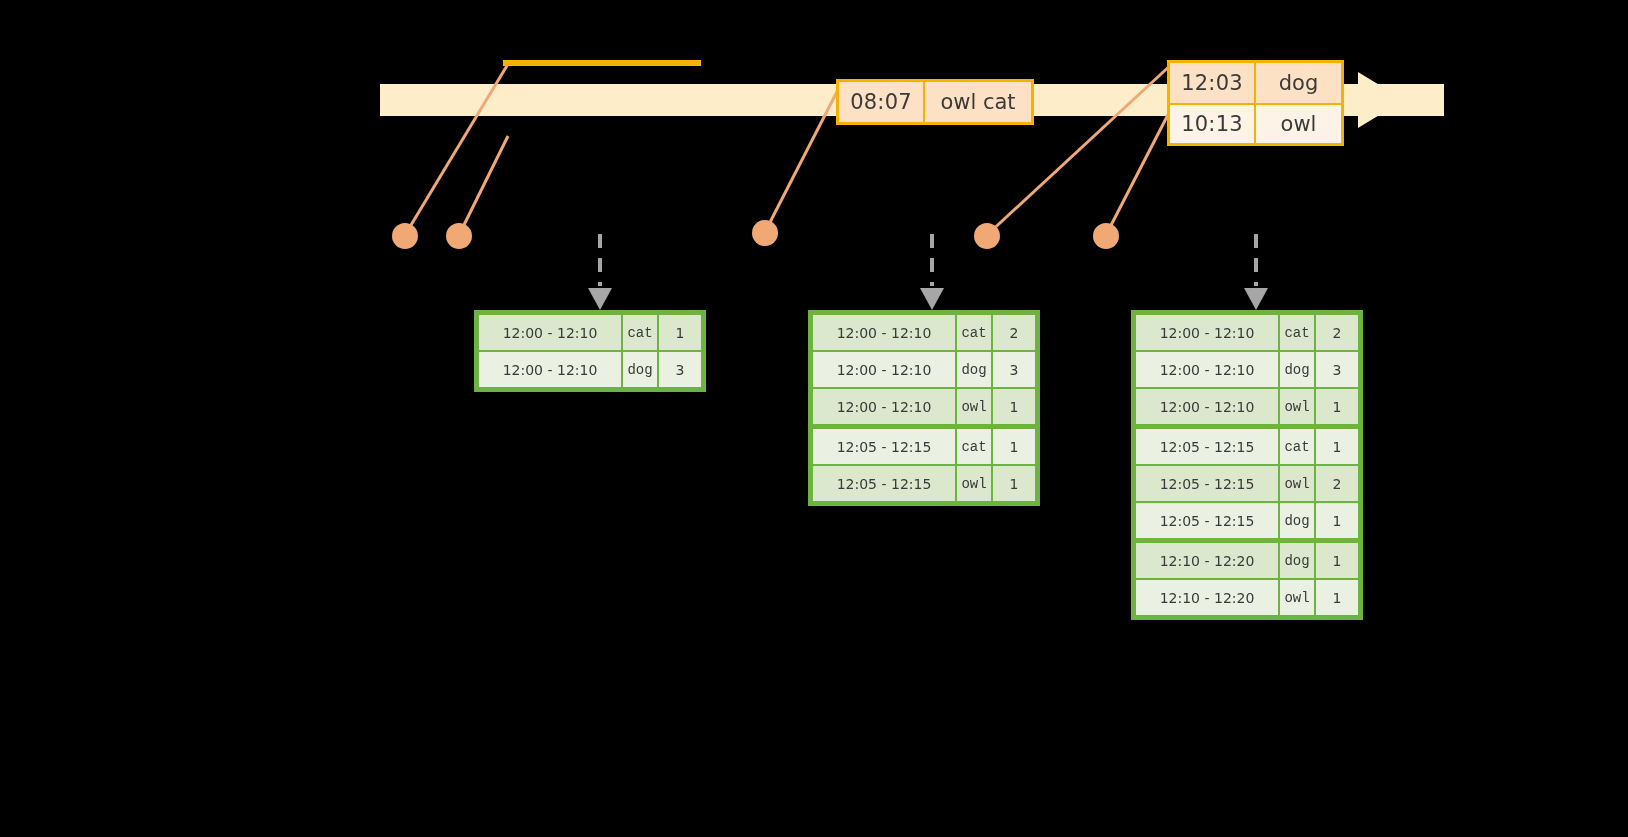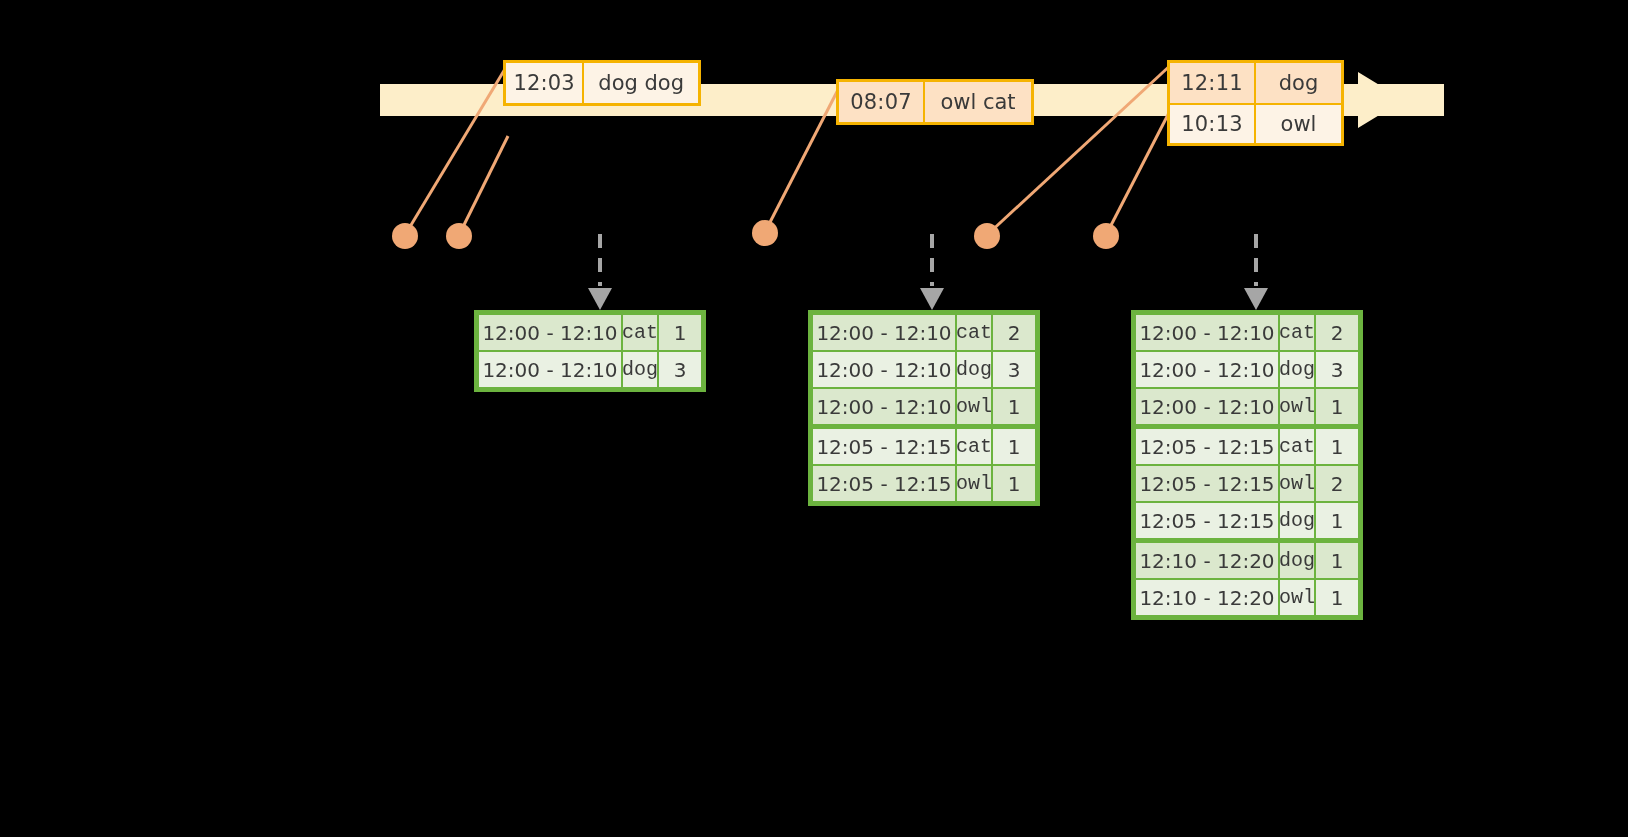--- a/index.html
+++ b/index.html
@@ -141,10 +141,6 @@
   </svg>
 
   <div class="event-box" style="left:503px; top:60px; width:198px;">
-    <div class="event-row shade-b">
-      <div class="ev-time">12:03</div>
-      <div class="ev-words">dog dog</div>
-    </div>
   </div>
 
   <div class="event-box" style="left:836px; top:79px; width:198px;">

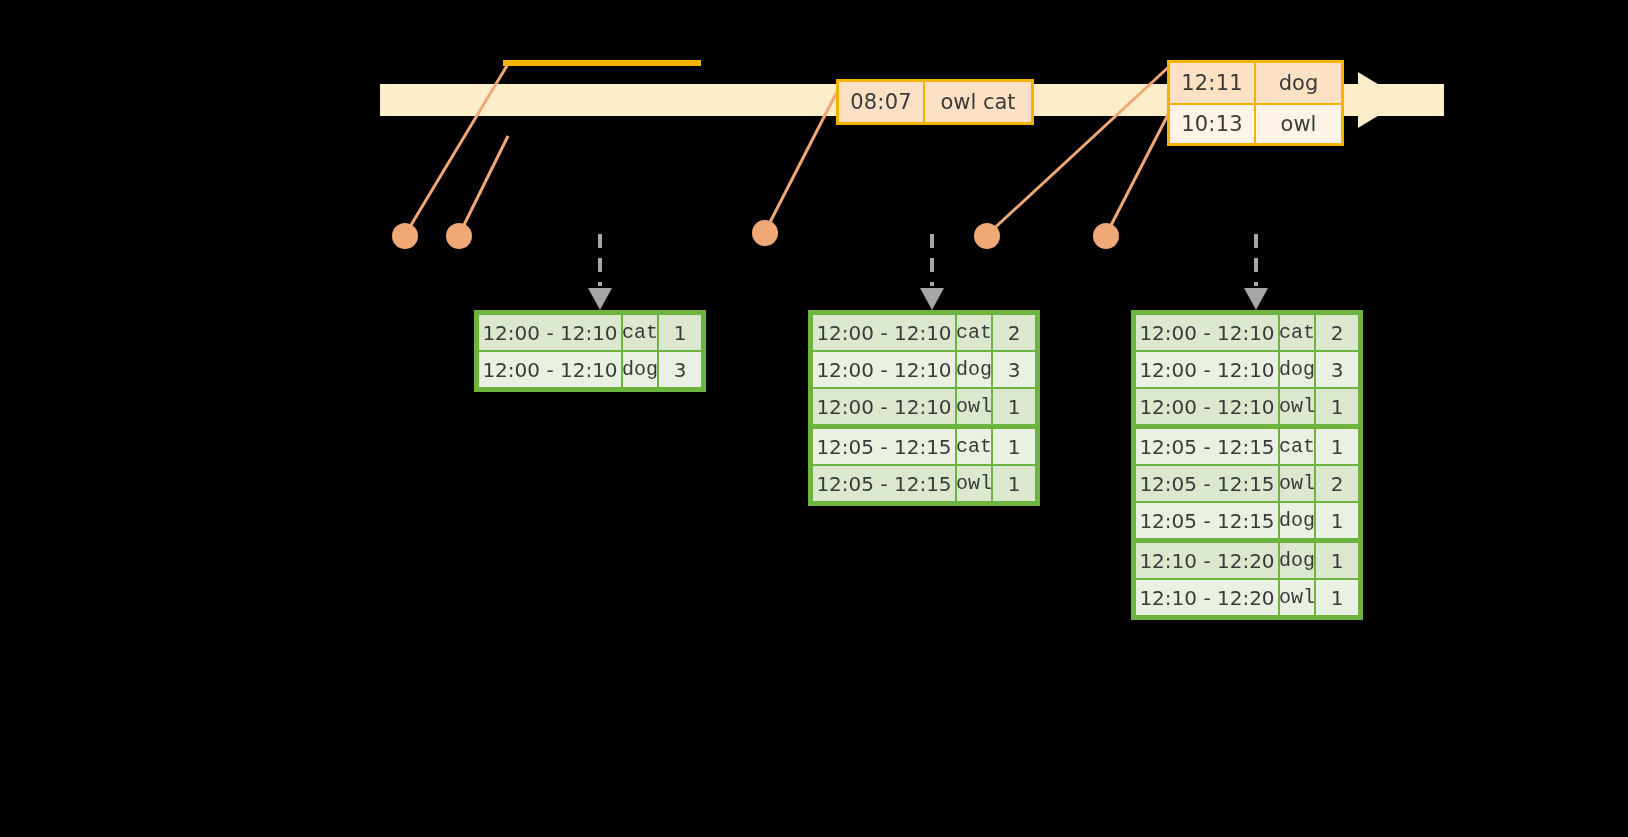--- a/index.html
+++ b/index.html
@@ -152,7 +152,7 @@
 
   <div class="event-box" style="left:1167px; top:60px; width:177px;">
     <div class="event-row shade-a">
-      <div class="ev-time">12:11</div>
+      <div class="ev-time">12:03</div>
       <div class="ev-words">dog</div>
     </div>
     <div class="event-row shade-b">

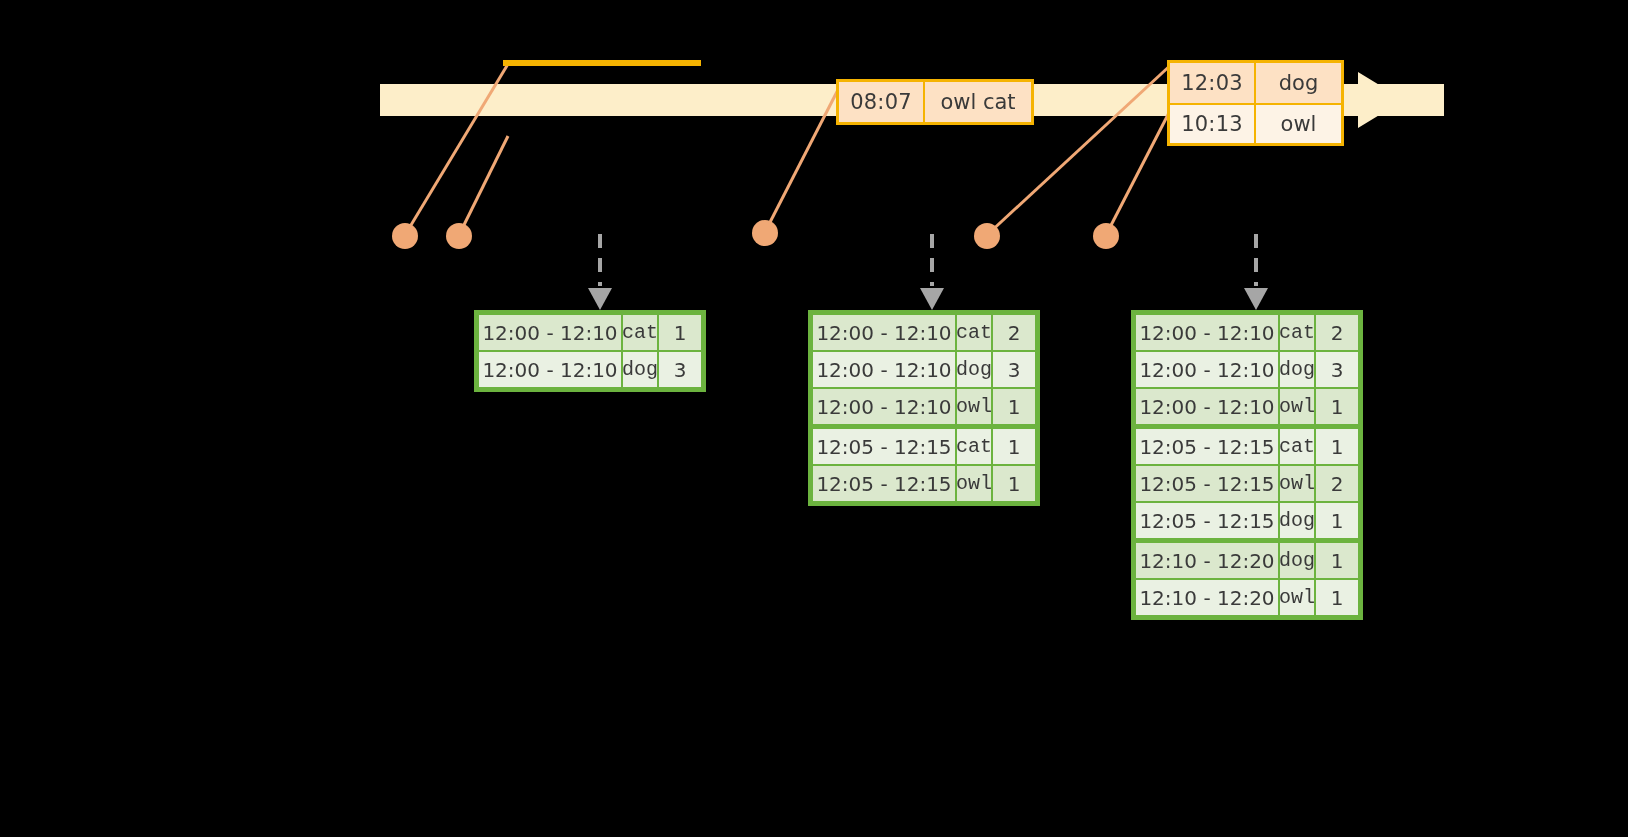--- a/index.html
+++ b/index.html
@@ -89,7 +89,7 @@
     display: flex;
     align-items: center;
     justify-content: center;
-    font-size: 20px;
+    font-size: 14px;
     box-sizing: border-box;
     margin: 1px;
     white-space: nowrap;

